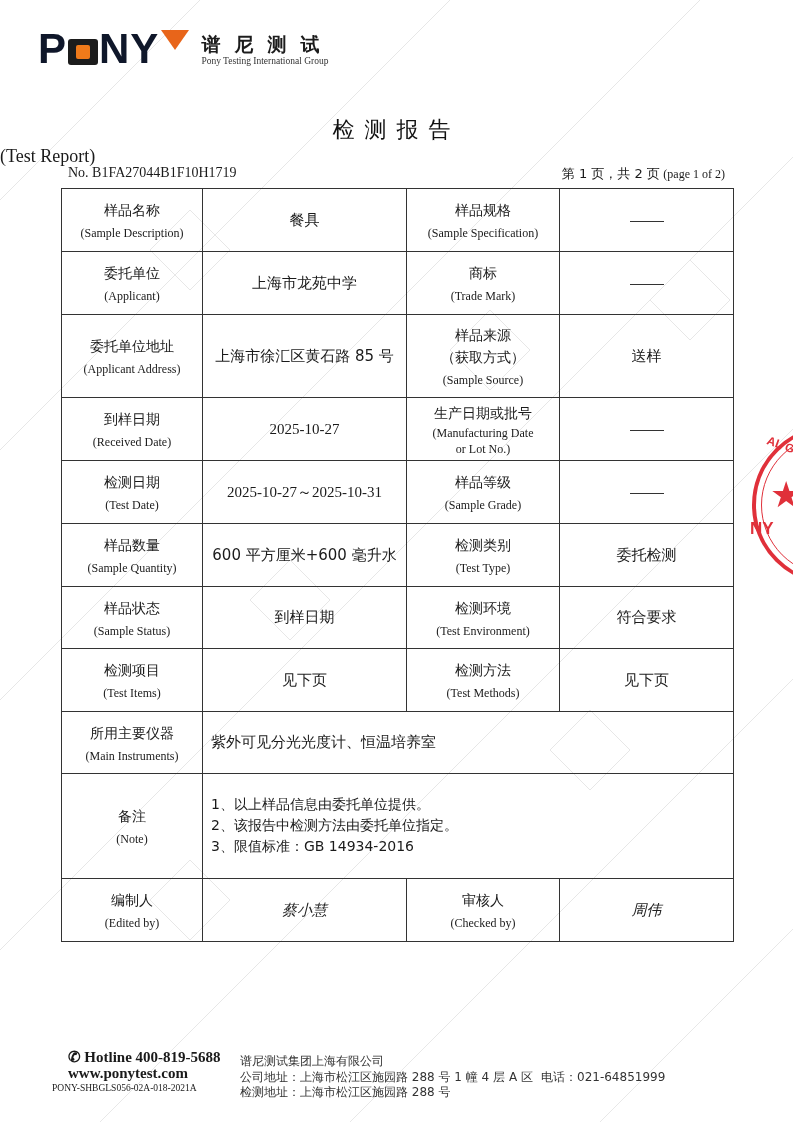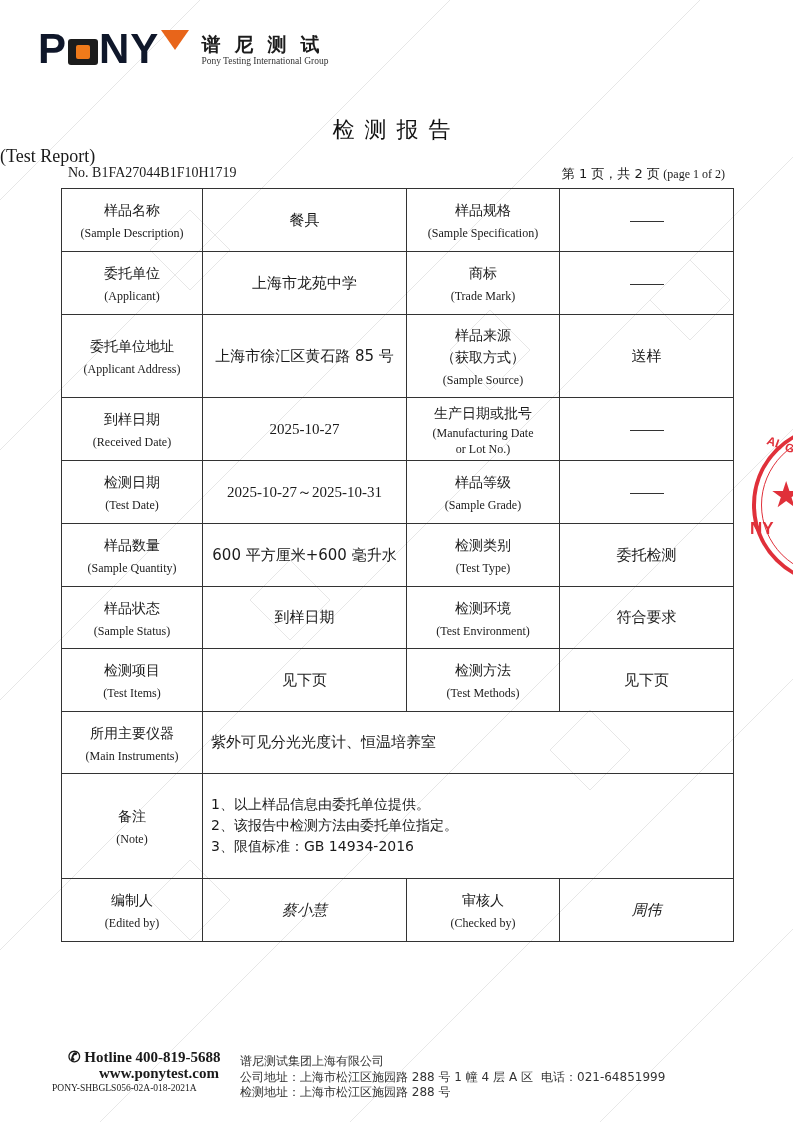--- a/index.html
+++ b/index.html
@@ -30,7 +30,7 @@
   .notes div { font-family:"DejaVu Sans",sans-serif; font-size:14px; line-height:21px; }
   .sig { font-family:"DejaVu Serif",serif; font-style:italic; font-size:22px; color:#222; }
   .hotline { position:absolute; left:68px; top:1048px; font-weight:bold; font-size:15px; }
-  .web { position:absolute; left:68px; top:1065px; font-weight:bold; font-size:15px;margin-left:31px; }
+  .web { position:absolute; left:68px; top:1065px; font-weight:bold; font-size:15px; }
   .code { position:absolute; left:52px; top:1083px; font-size:9.5px; }
   .f-cn { position:absolute; font-family:"DejaVu Sans",sans-serif; font-size:12px; color:#333; }
   .stamp { position:absolute; left:752px; top:425px; width:160px; height:160px; border-radius:50%; border:4px solid #e0303a; box-sizing:border-box; }

